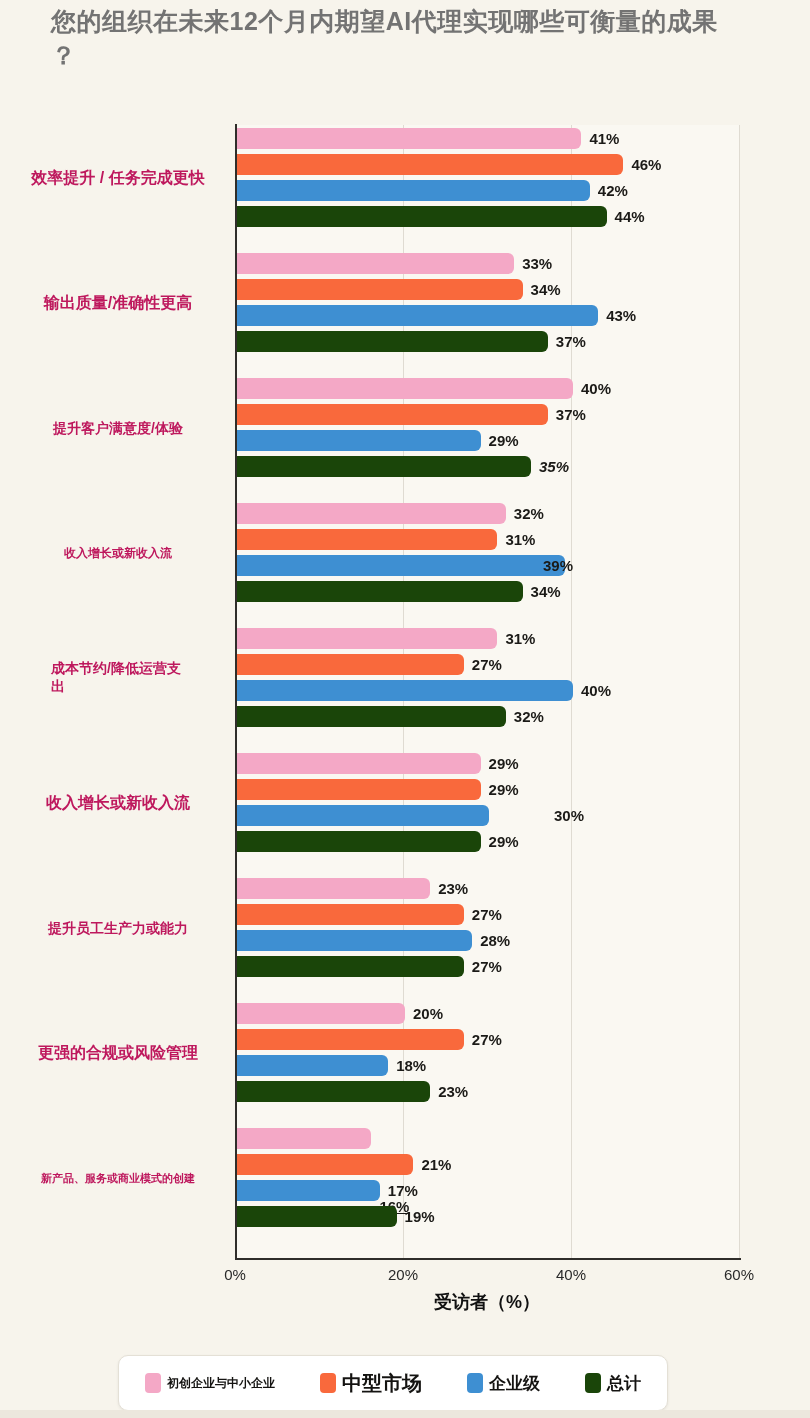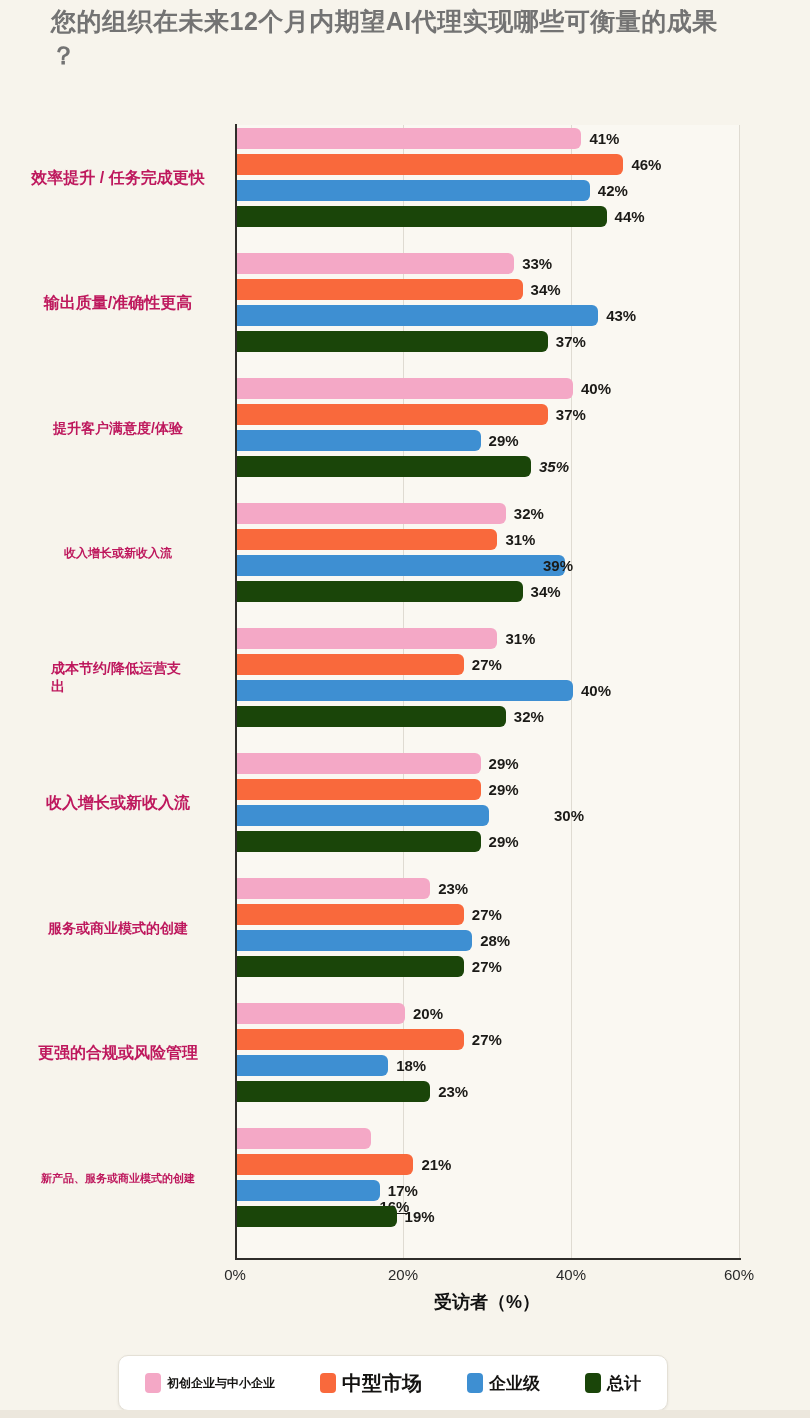--- a/index.html
+++ b/index.html
@@ -152,7 +152,7 @@
       <div class="bar" style="left: 237px; top: 831px; width: 243.6px; background: rgb(26, 69, 9);"></div>
       <div class="bar-value" style="left: 488.6px; top: 831px;">29%</div>
       <div class="cat-label" style="top: 927.5px; font-size: 14px;">
-        <span>服务或商业模式的创建</span>
+        <span>提升员工生产力或能力</span>
       </div>
       <div class="bar" style="left: 237px; top: 878px; width: 193.2px; background: rgb(244, 168, 198);"></div>
       <div class="bar-value" style="left: 438.2px; top: 878px;">23%</div>

